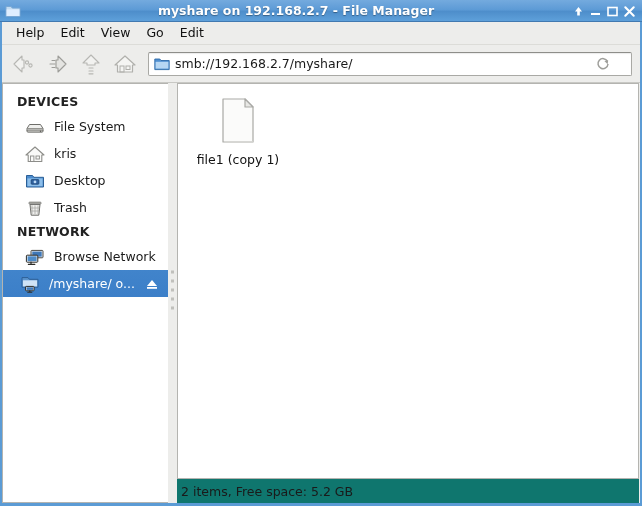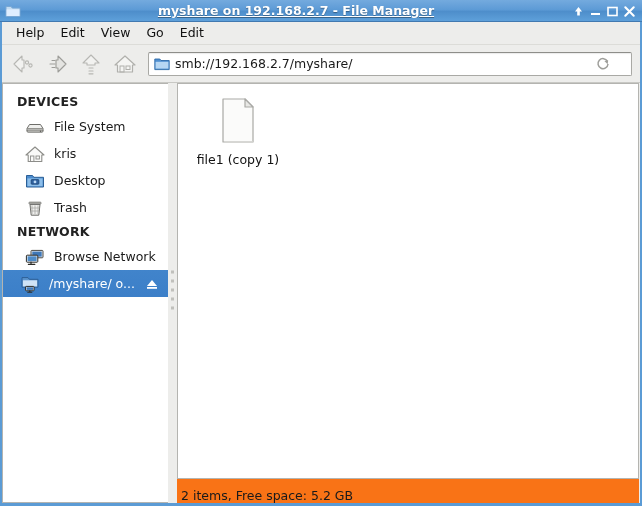--- a/index.html
+++ b/index.html
@@ -53,7 +53,6 @@
     overflow: hidden;
     text-shadow: 0 1px 1px rgba(0,0,0,0.35);
     letter-spacing: 0px;
-    text-decoration: underline;
   }
   .titlebtn {
     width: 17px; height: 16px;

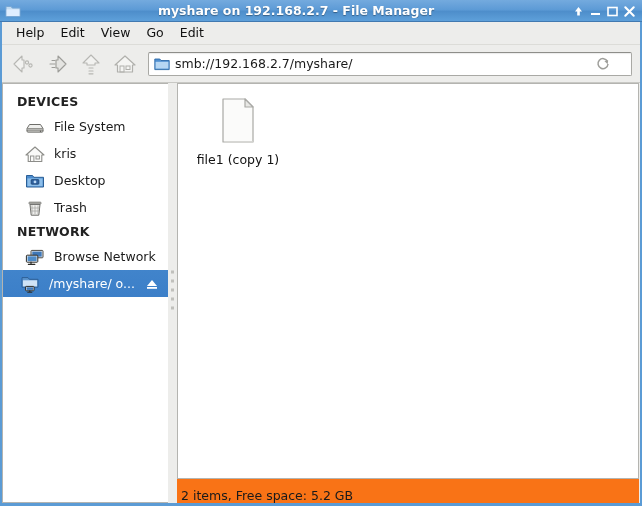--- a/index.html
+++ b/index.html
@@ -242,11 +242,11 @@
     flex: 0 0 24px;
     height: 24px;
     display: flex;
-    align-items: flex-end;
+    align-items: center;
     padding-left: 4px;
     font-size: 12.5px;
     color: #1a1a1a;
-    background: #f97316;
+    background: #0f766e;
     white-space: nowrap;
   }
 </style>

